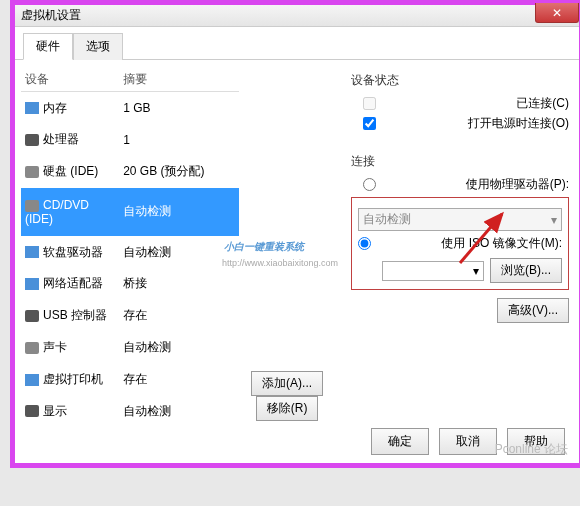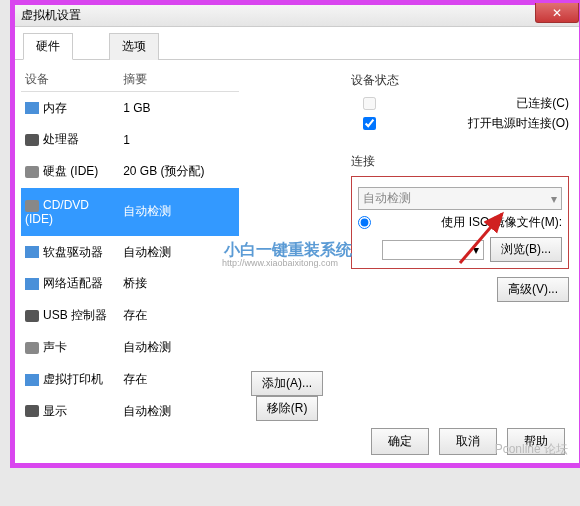--- a/index.html
+++ b/index.html
@@ -8,7 +8,7 @@
 .titlebar { height: 22px; background: linear-gradient(#f5f5f5,#e5e5e5); border-bottom: 1px solid #ccc; display: flex; align-items: center; padding: 0 6px; position: relative; }
 .titlebar-title { font-size: 12px; }
 .close-btn { position: absolute; right: 0; top: -2px; width: 44px; height: 20px; background: linear-gradient(#e07070,#c83838); color: #fff; display: flex; align-items: center; justify-content: center; border: 1px solid #a03030; border-top: none; border-radius: 0 0 3px 3px; }
-.tabs { display: flex; margin: 6px 0 0 8px; gap: 36px; }
+.tabs { display: flex; margin: 6px 0 0 8px; }
 .tab { border: 1px solid #ccc; border-bottom: none; padding: 4px 12px; background: #f0f0f0; cursor: pointer; }
 .tab.active { background: #fff; border-bottom: 1px solid #fff; position: relative; z-index: 2; }
 .content { display: flex; border-top: 1px solid #ccc; margin-top: -1px; height: 376px; }

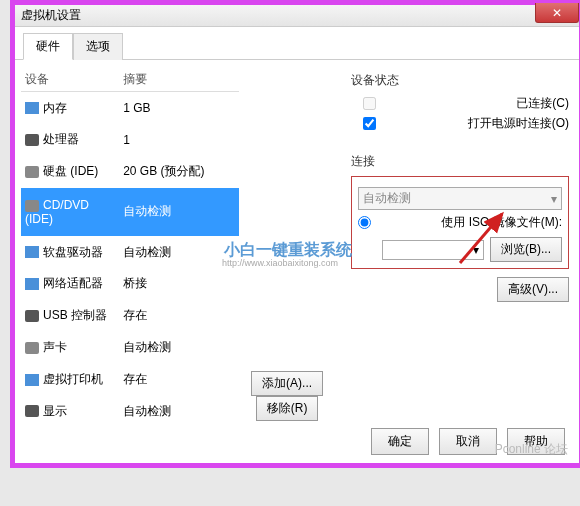--- a/index.html
+++ b/index.html
@@ -130,6 +130,10 @@
 
       <div class="groupbox">
         <div class="grouptitle">连接</div>
+        <label class="radio-row">
+          <input type="radio" name="conn" style="">
+          <span>使用物理驱动器(P):</span>
+        </label>
 
         <div class="highlight-box">
           <div class="dropdown">

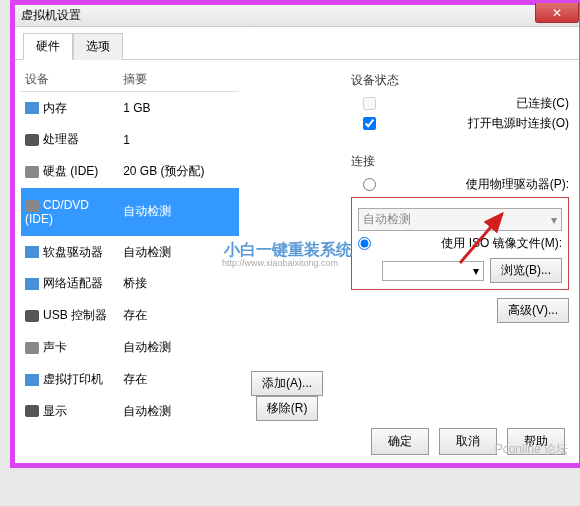--- a/index.html
+++ b/index.html
@@ -36,7 +36,7 @@
 .adv-row { text-align: right; margin-top: 8px; }
 .bottom-btns { position: absolute; bottom: 8px; right: 14px; display: flex; gap: 10px; }
 .bottom-btns .btn { padding: 4px 16px; }
-.watermark { position: absolute; left: 224px; top: 240px; color: #5b9bd5; font-size: 16px; font-weight: bold; pointer-events: none; }
+.watermark { position: absolute; left: 224px; top: 240px; color: #5b9bd5; font-size: 10px; font-weight: bold; pointer-events: none; font-style: italic; }
 .watermark-sub { position: absolute; left: 222px; top: 258px; color: #aaa; font-size: 9px; pointer-events: none; }
 .watermark2 { position: absolute; right: 12px; bottom: 48px; color: #bbb; font-size: 12px; pointer-events: none; }
 .arrow { position: absolute; left: 450px; top: 208px; width: 60px; height: 60px; pointer-events: none; }

